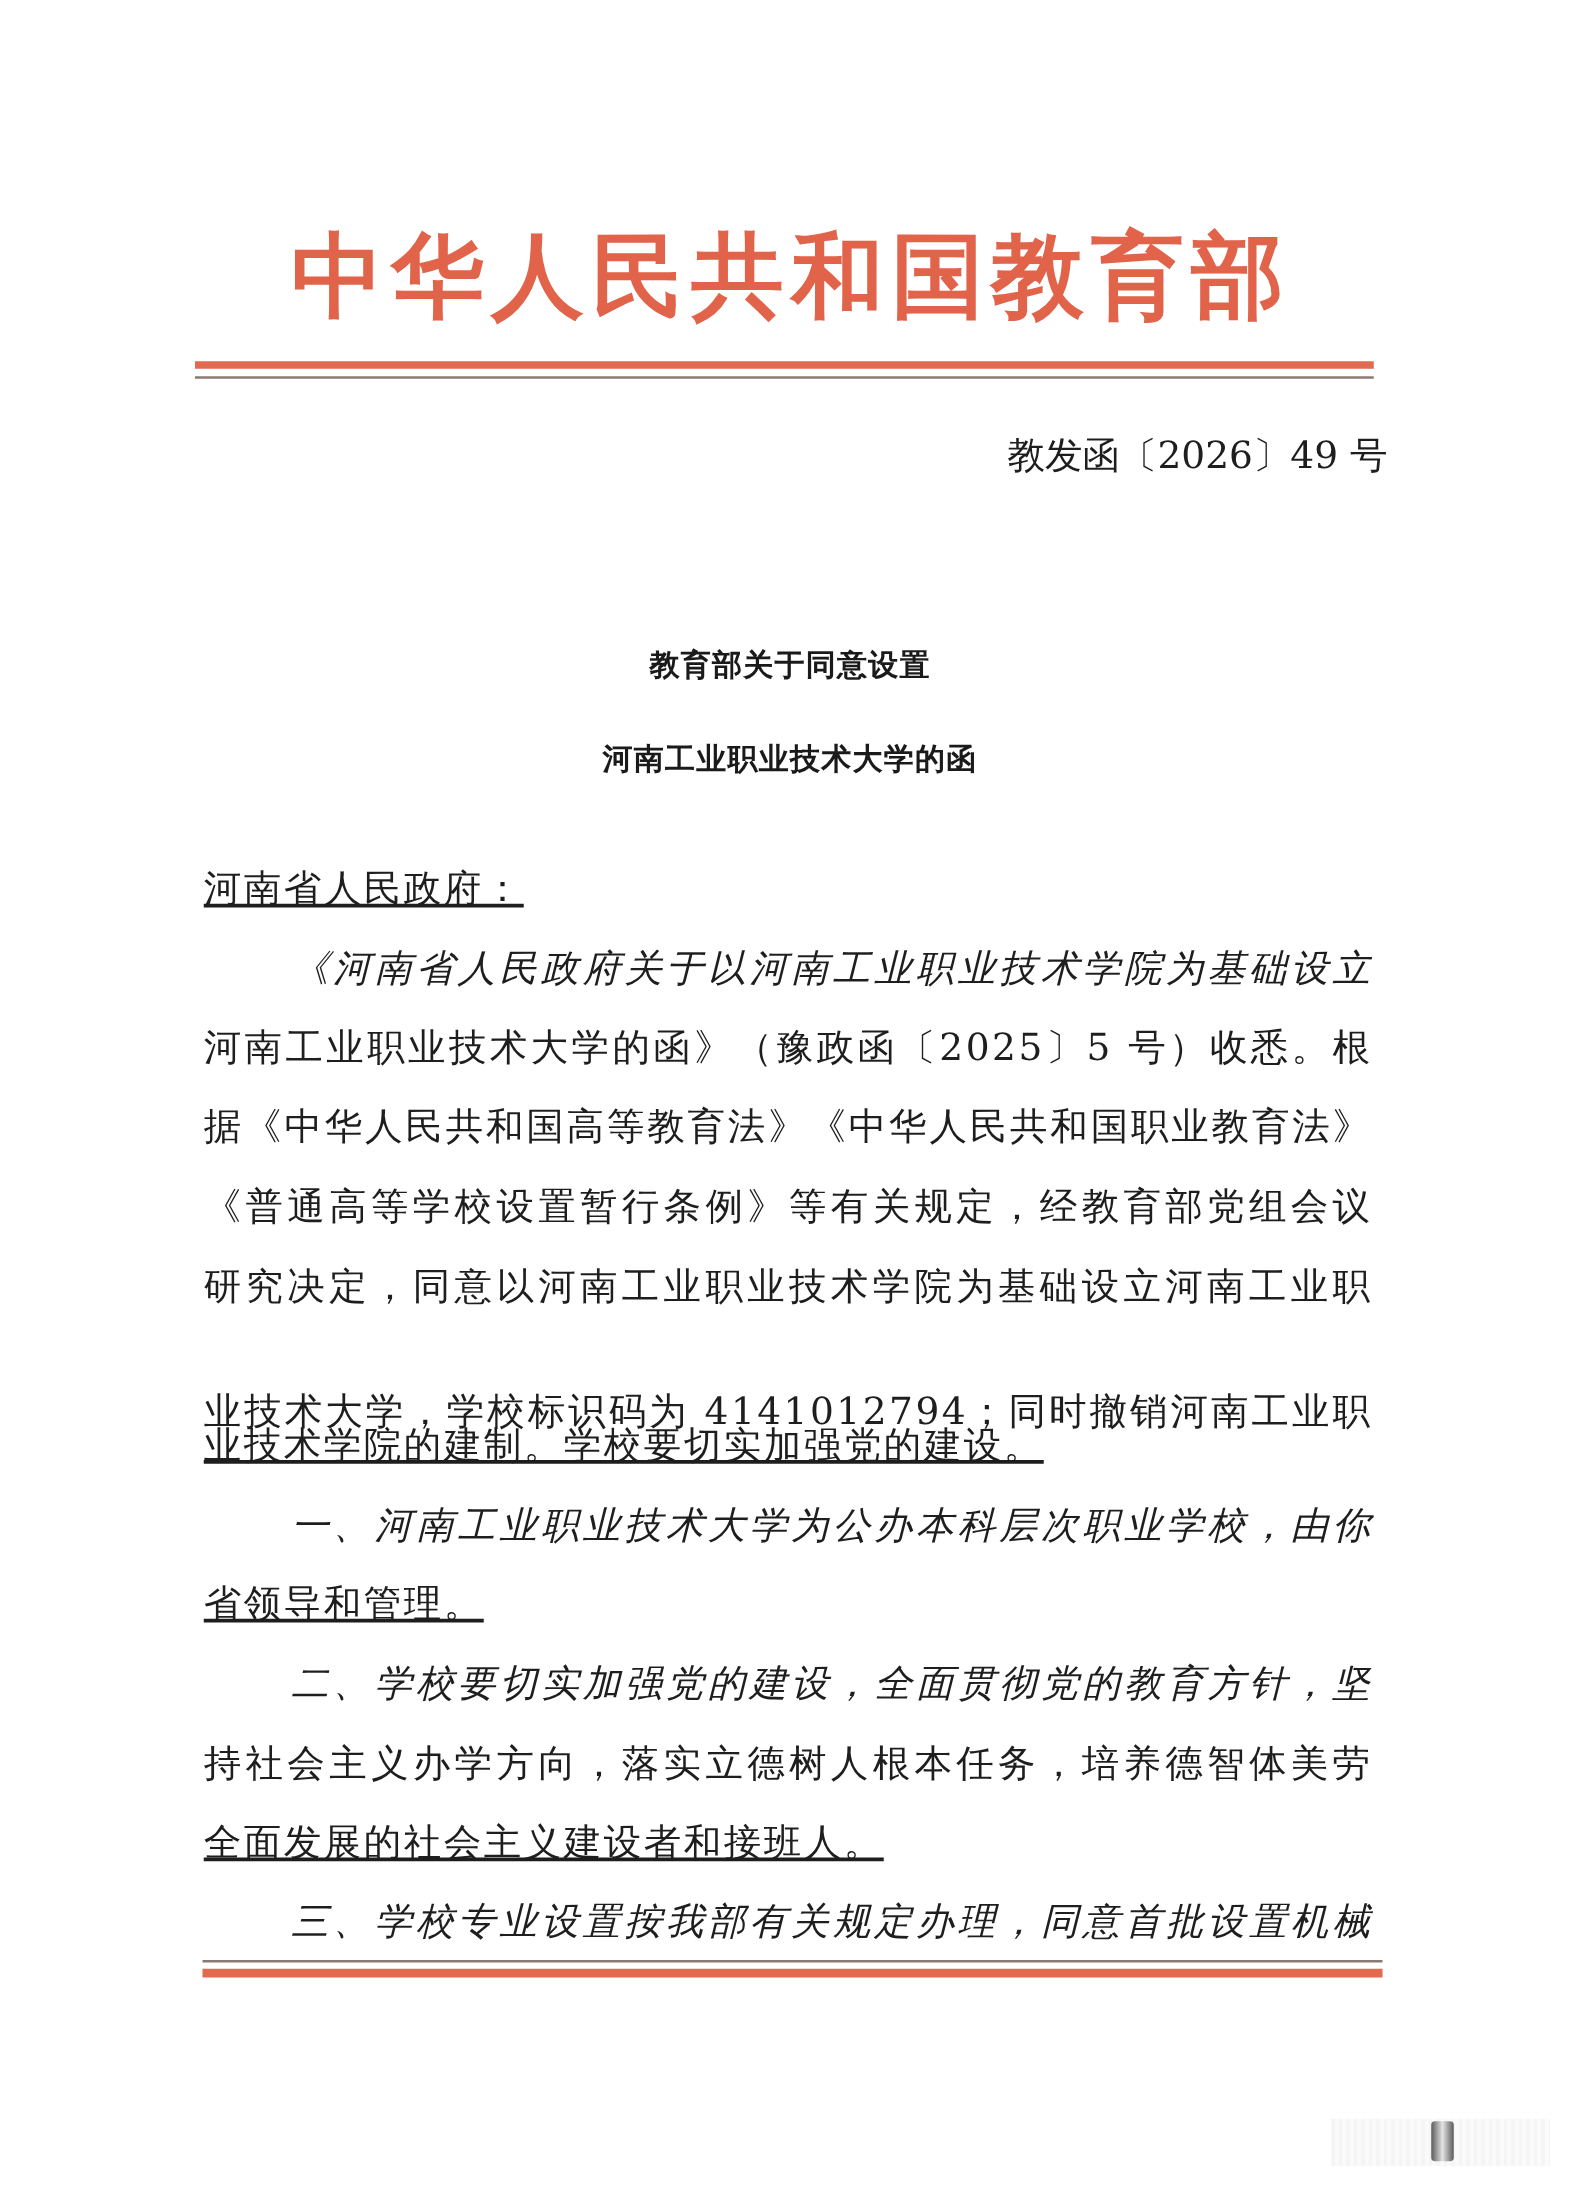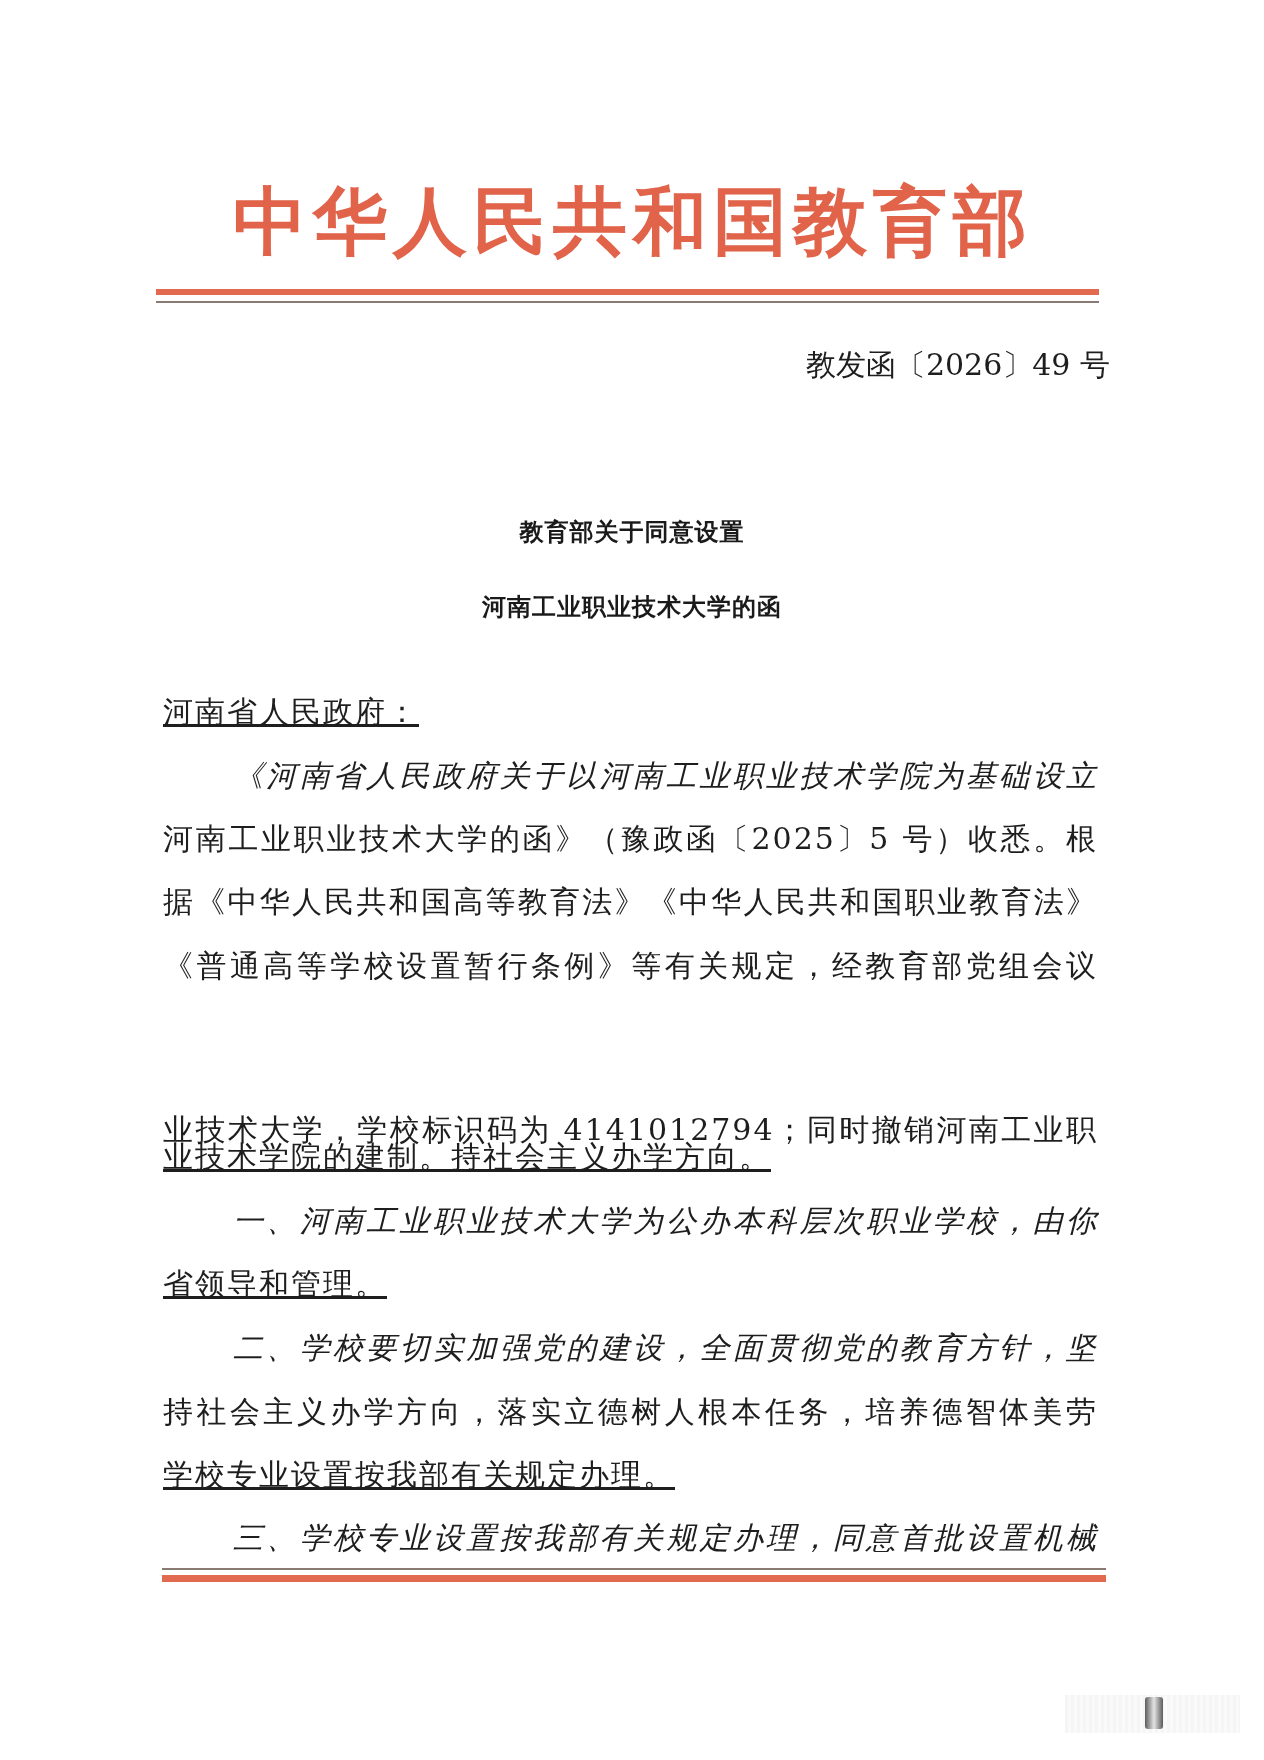--- a/index.html
+++ b/index.html
@@ -81,6 +81,7 @@
   <div class="body-line" style="top:817px;">河南工业职业技术大学的函》（豫政函〔2025〕5 号）收悉。根</div>
   <div class="body-line" style="top:880px;">据《中华人民共和国高等教育法》《中华人民共和国职业教育法》</div>
   <div class="body-line" style="top:944px;">《普通高等学校设置暂行条例》等有关规定，经教育部党组会议</div>
+  <div class="body-line" style="top:1008px;">研究决定，同意以河南工业职业技术学院为基础设立河南工业职</div>
   <div class="body-line" style="top:1108px;">业技术大学，学校标识码为 4141012794；同时撤销河南工业职</div>
   <div class="body-line last" style="top:1135px;">业技术学院的建制。持社会主义办学方向。</div>
   <div class="body-line indent" style="top:1199px;">一、河南工业职业技术大学为公办本科层次职业学校，由你</div>

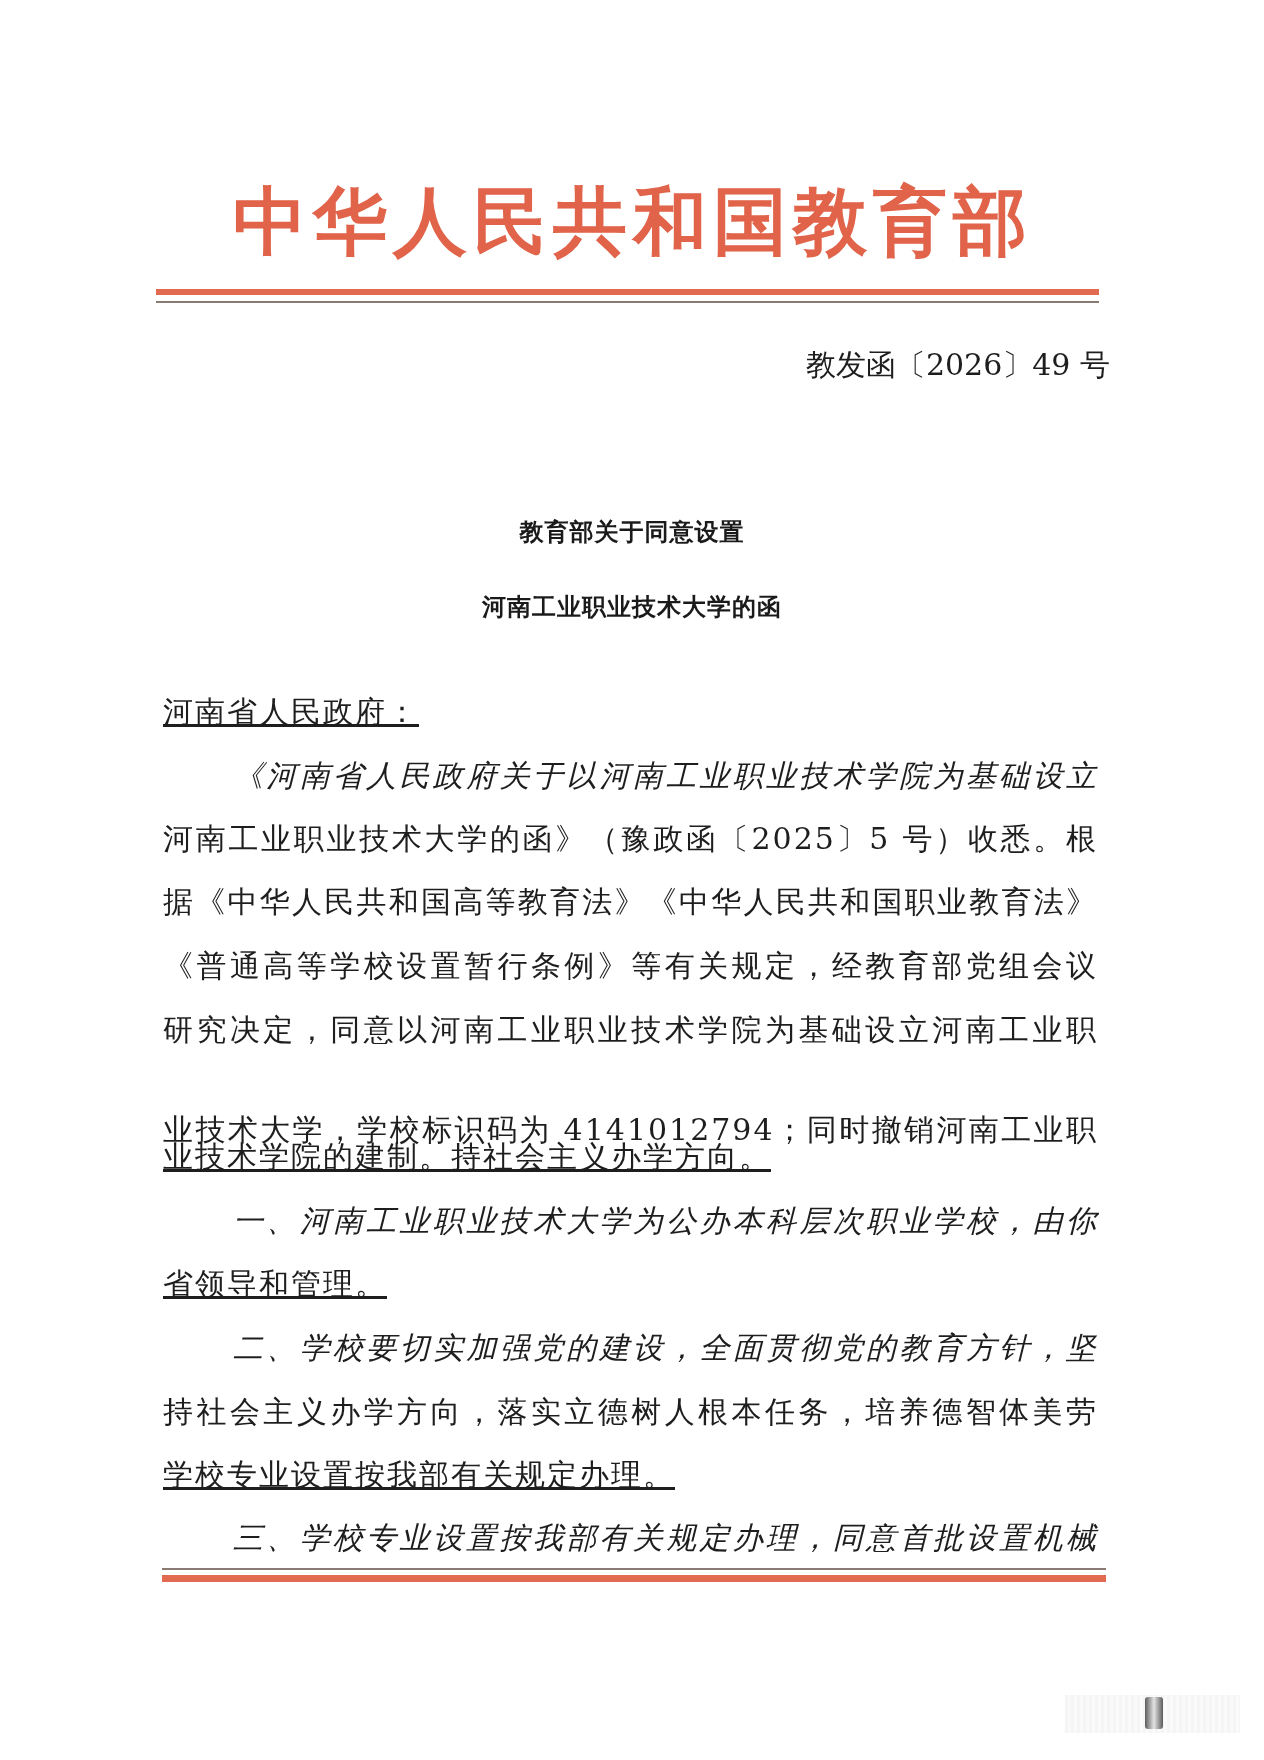--- a/index.html
+++ b/index.html
@@ -83,7 +83,7 @@
   <div class="body-line" style="top:944px;">《普通高等学校设置暂行条例》等有关规定，经教育部党组会议</div>
   <div class="body-line" style="top:1008px;">研究决定，同意以河南工业职业技术学院为基础设立河南工业职</div>
   <div class="body-line" style="top:1108px;">业技术大学，学校标识码为 4141012794；同时撤销河南工业职</div>
-  <div class="body-line last" style="top:1135px;">业技术学院的建制。持社会主义办学方向。</div>
+  <div class="body-line last" style="top:1135px;">业技术学院的建制。学校要切实加强党的建设。</div>
   <div class="body-line indent" style="top:1199px;">一、河南工业职业技术大学为公办本科层次职业学校，由你</div>
   <div class="body-line last" style="top:1262px;">省领导和管理。</div>
   <div class="body-line indent" style="top:1326px;">二、学校要切实加强党的建设，全面贯彻党的教育方针，坚</div>

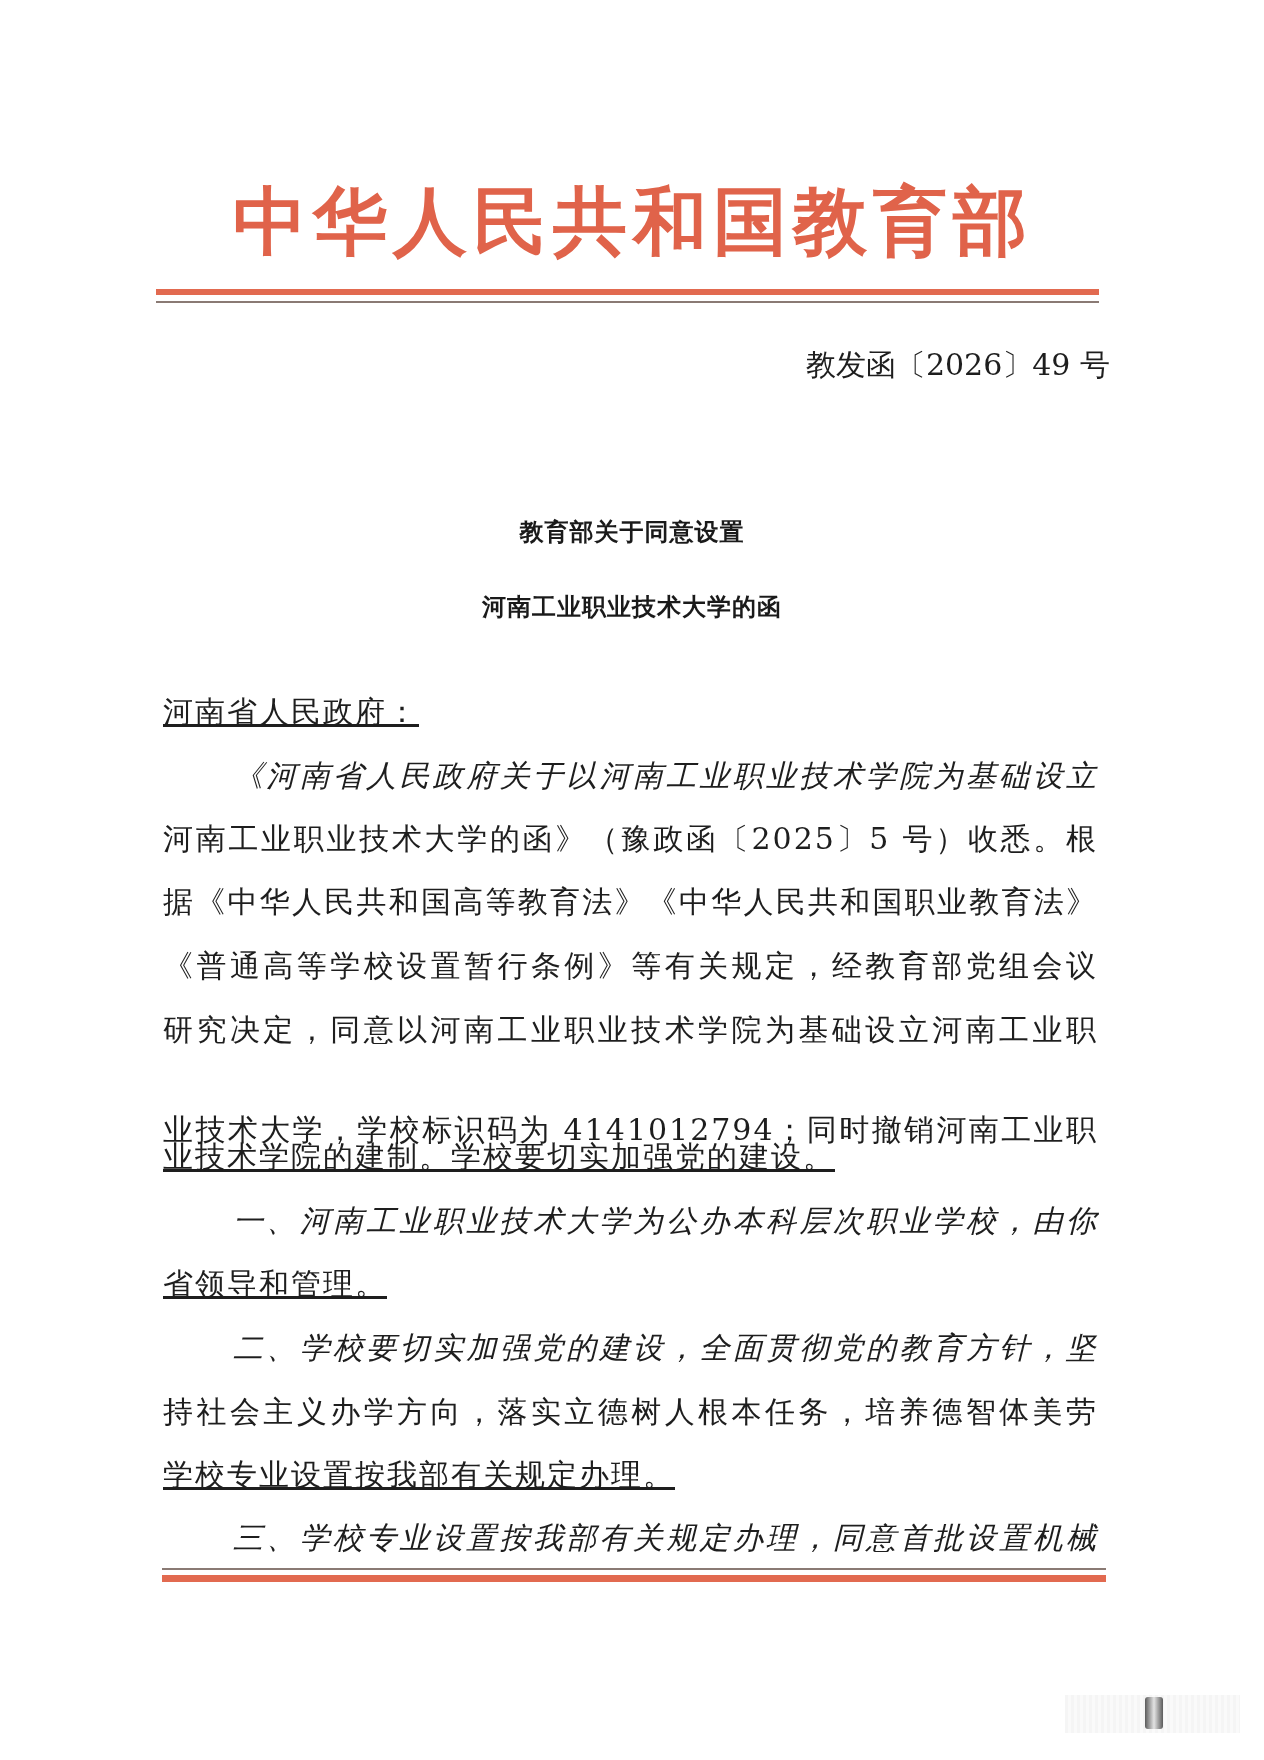--- a/index.html
+++ b/index.html
@@ -88,7 +88,7 @@
   <div class="body-line last" style="top:1262px;">省领导和管理。</div>
   <div class="body-line indent" style="top:1326px;">二、学校要切实加强党的建设，全面贯彻党的教育方针，坚</div>
   <div class="body-line" style="top:1390px;">持社会主义办学方向，落实立德树人根本任务，培养德智体美劳</div>
-  <div class="body-line last" style="top:1453px;">学校专业设置按我部有关规定办理。</div>
+  <div class="body-line last" style="top:1453px;">全面发展的社会主义建设者和接班人。</div>
   <div class="body-line indent" style="top:1516px;">三、学校专业设置按我部有关规定办理，同意首批设置机械</div>
 
   <div class="rule rule-bot-thin"></div>

